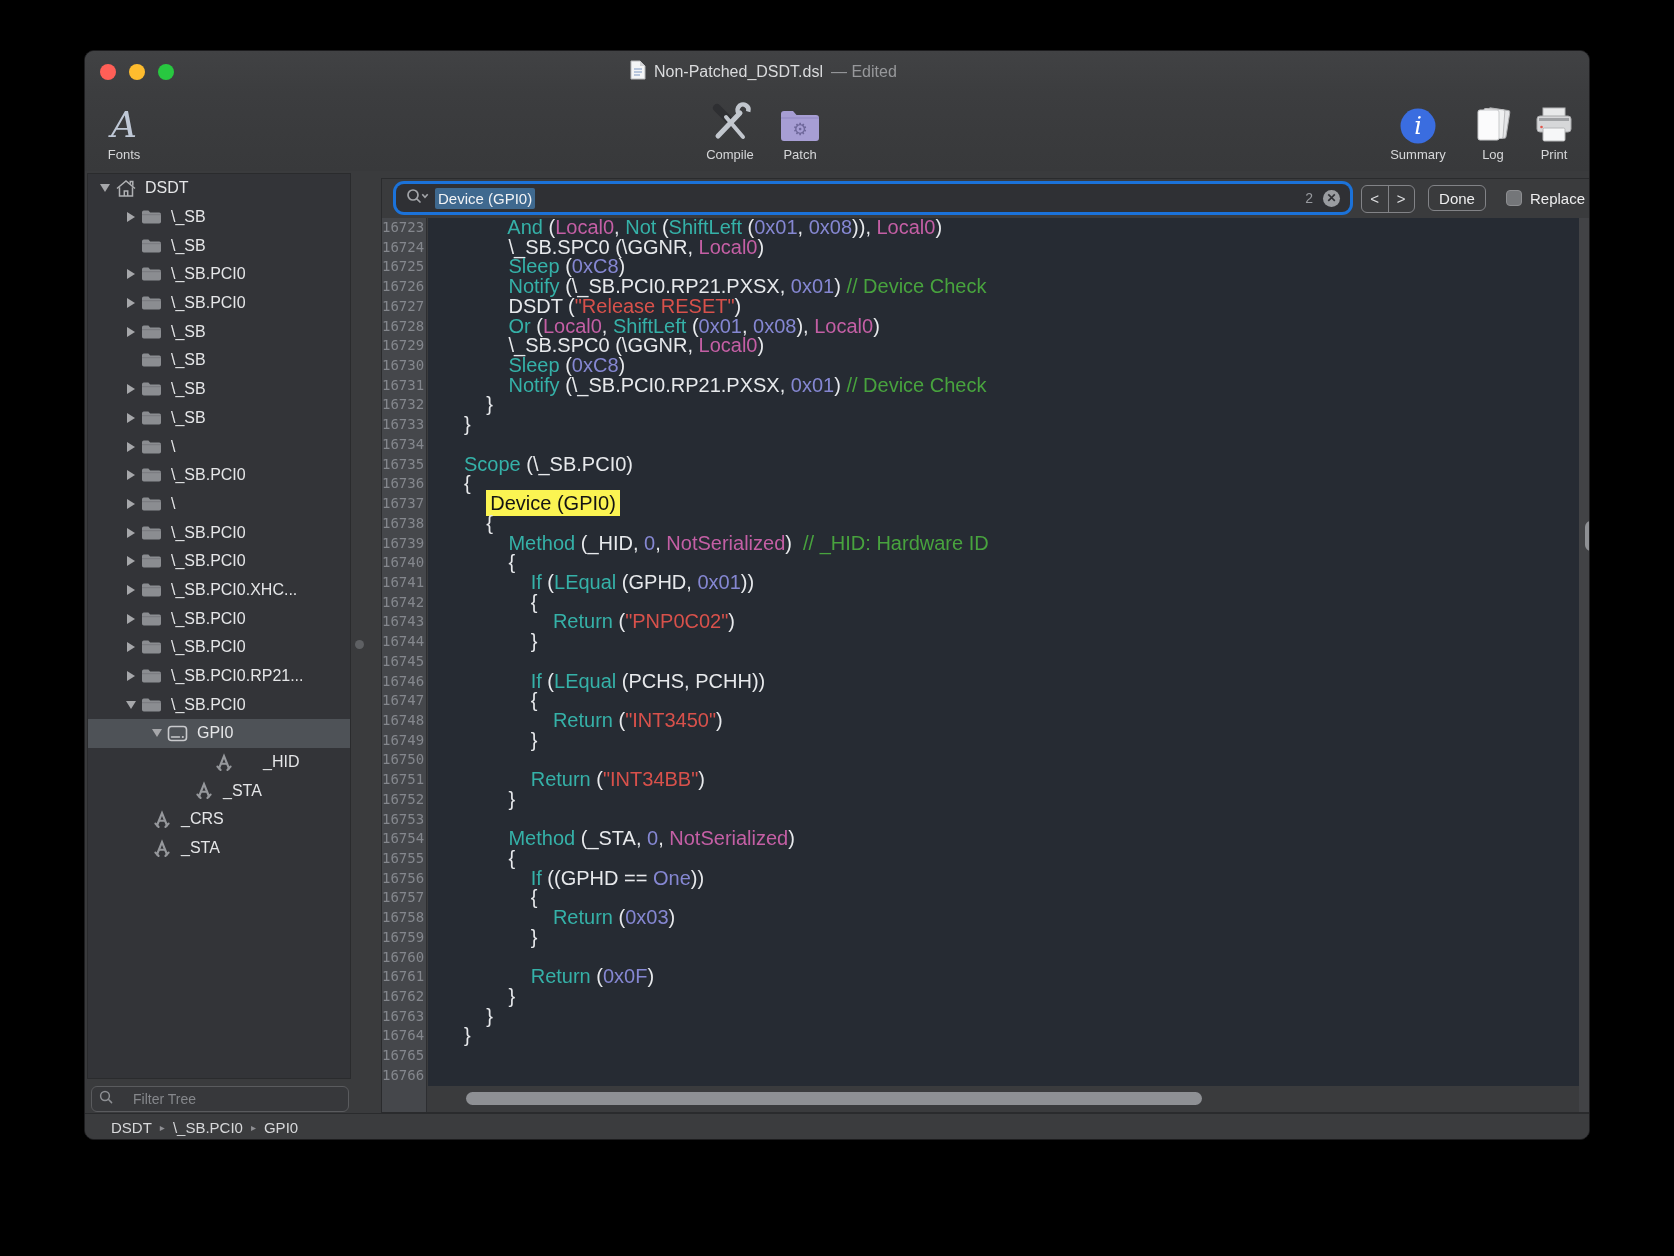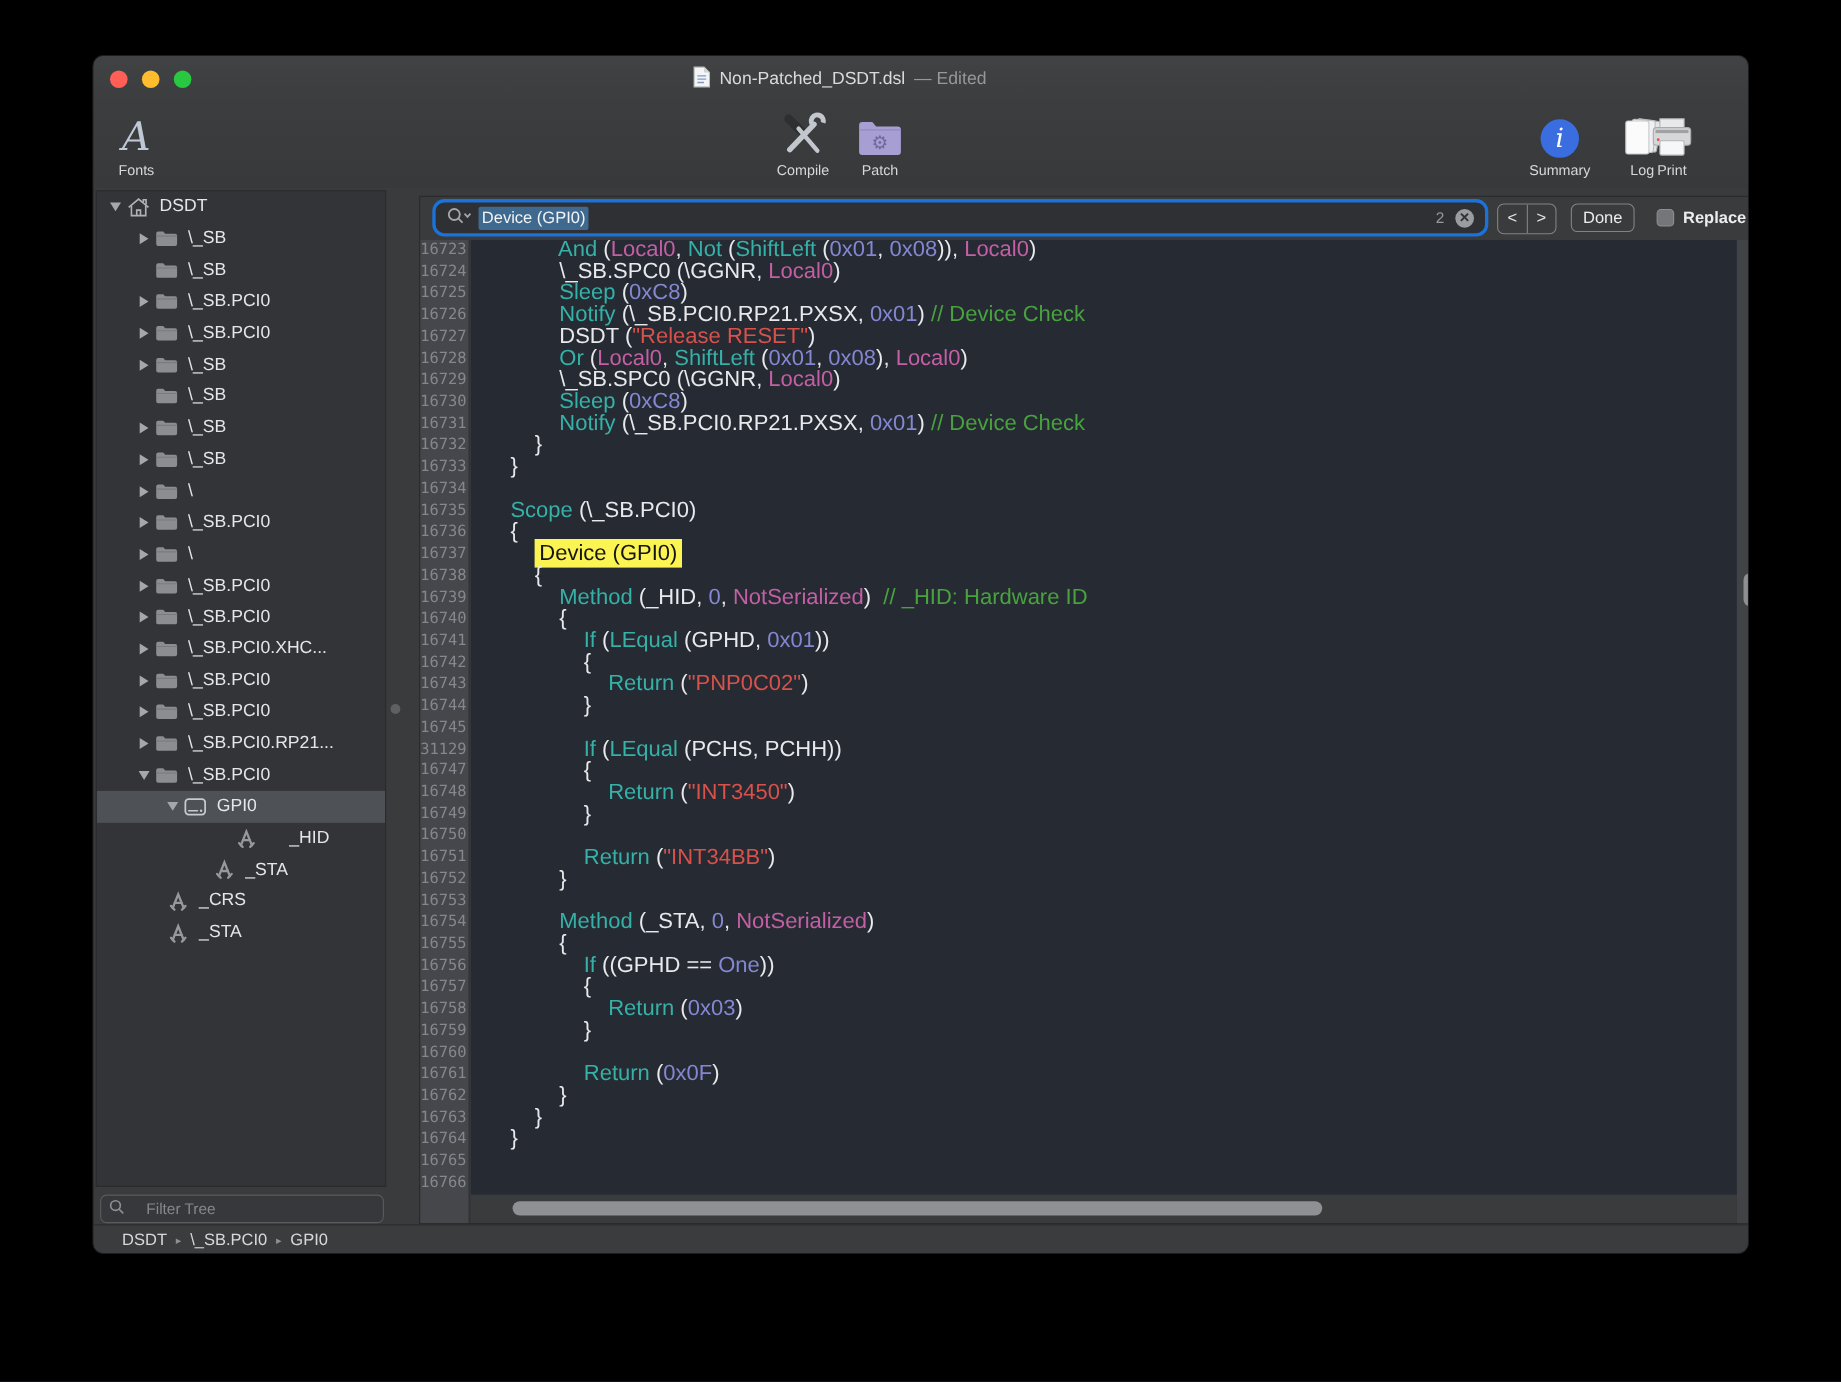--- a/index.html
+++ b/index.html
@@ -144,7 +144,7 @@
       </div>
       <div class="lbl">Log</div>
     </div>
-    <div class="tb-item" style="left:1406px;width:58px;">
+    <div class="tb-item" style="left:1440px;width:58px;">
       <div class="ic">
         <svg width="40" height="40" viewBox="0 0 40 40">
           <rect x="9" y="3" width="22" height="10" fill="#e8e9ea" stroke="#b5b6b8"></rect>

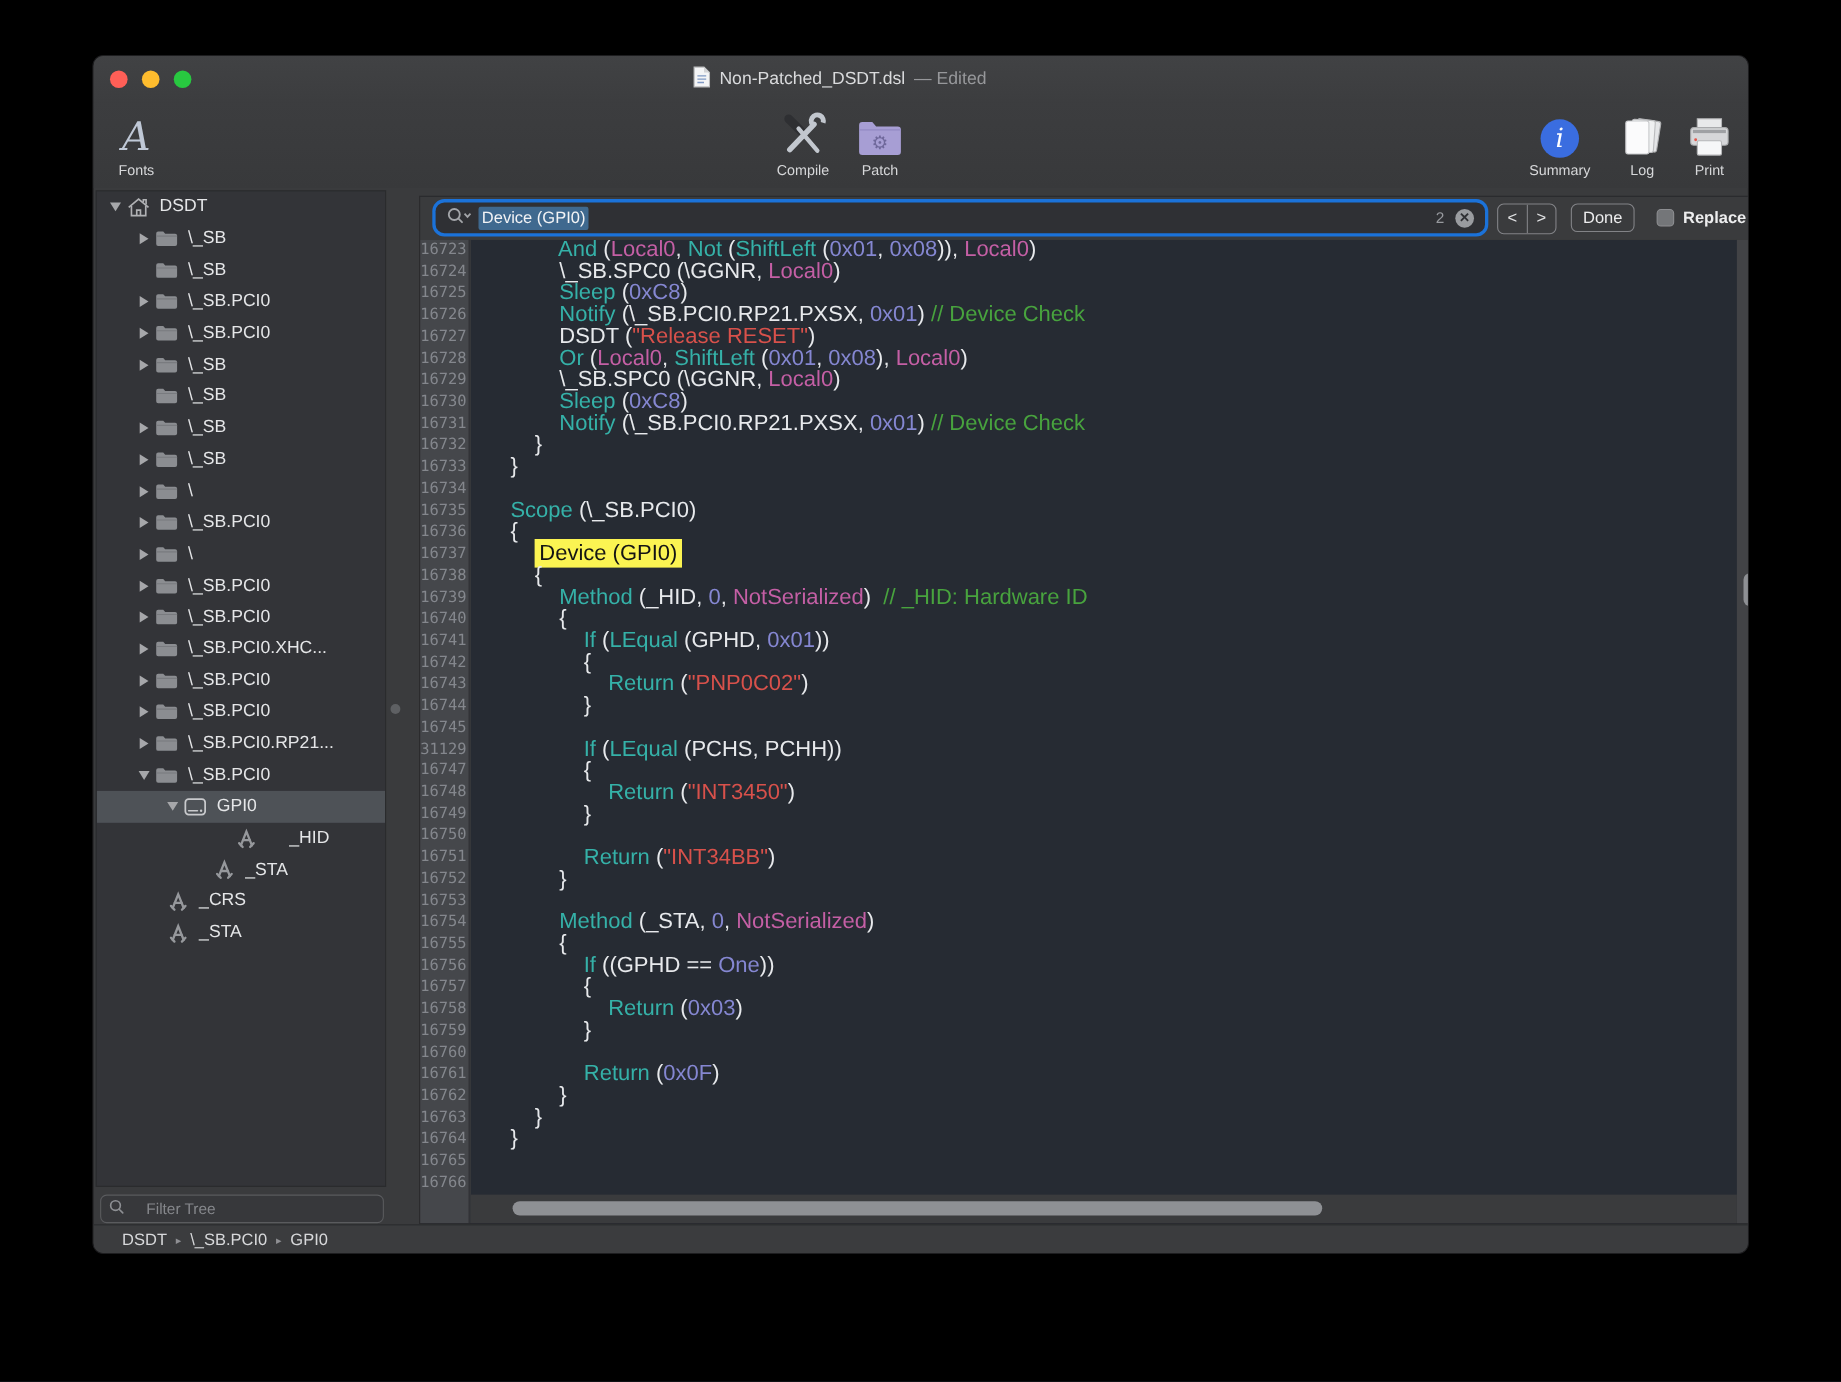--- a/index.html
+++ b/index.html
@@ -54,7 +54,7 @@
   .seg .sbtn + .sbtn{border-left:1px solid #828387;}
   .donebtn{position:absolute;left:1046px;top:6px;width:58px;height:26px;border:1px solid #828387;border-radius:6px;
            background:transparent;color:#ededee;font-size:15px;font-family:"Liberation Sans",sans-serif;}
-  .rep{position:absolute;left:1124px;top:6px;height:26px;display:flex;align-items:center;gap:8px;color:#ededee;font-size:15px;font-weight:bold;}
+  .rep{position:absolute;left:1124px;top:6px;height:26px;display:flex;align-items:center;gap:8px;color:#ededee;font-size:15px;}
   .cb{width:16px;height:16px;border-radius:4px;background:#747679;border:1px solid #8d8e91;box-sizing:border-box;}
   .codewrap{position:absolute;left:0;top:39px;right:0;bottom:0;overflow:hidden;}
   .gutter{position:absolute;left:0;top:0;width:45px;height:100%;background:#45474b;border-right:1px solid #2d2e31;

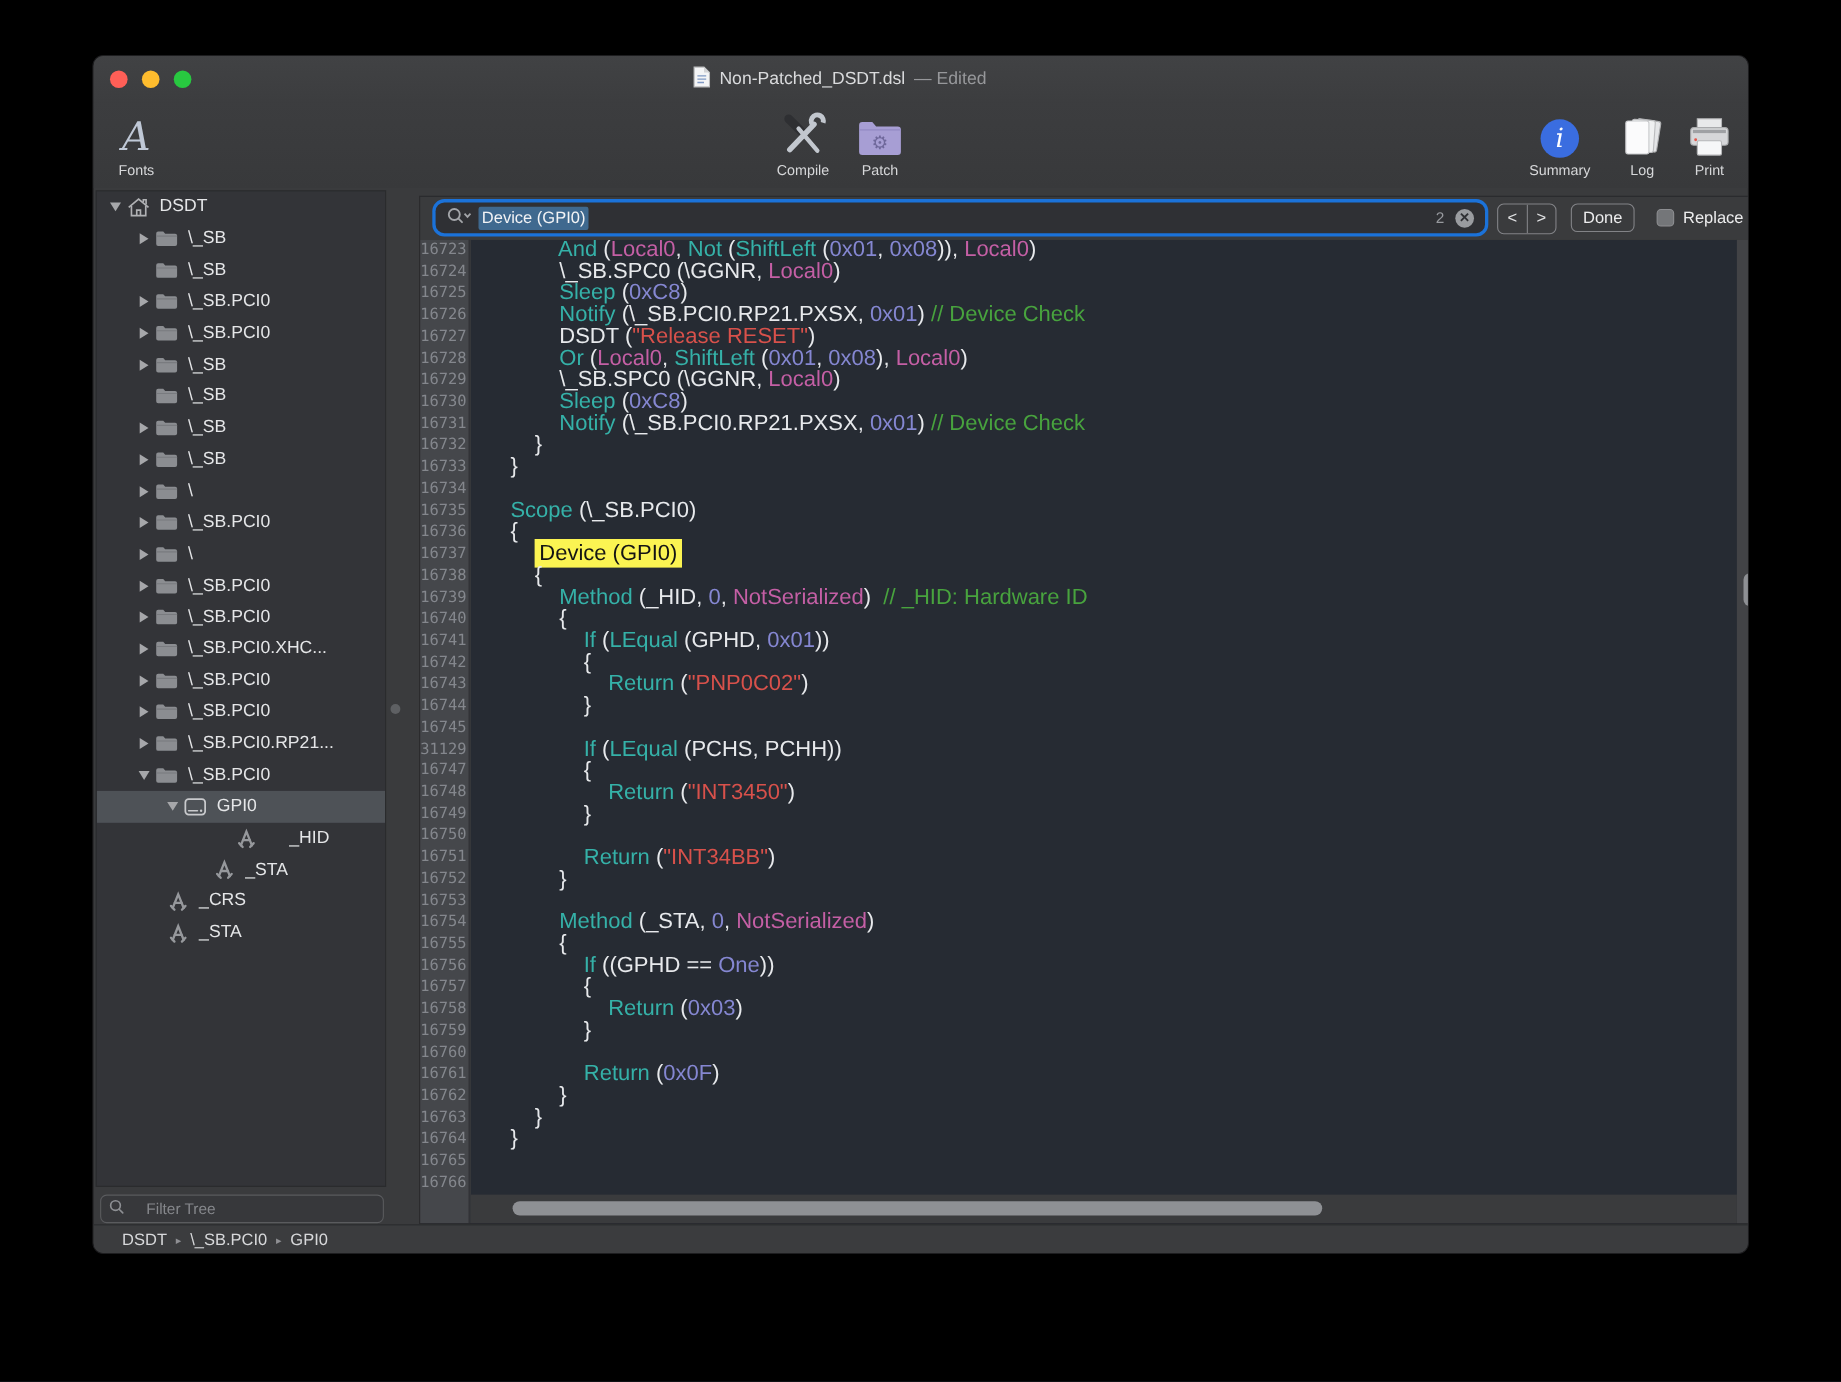--- a/index.html
+++ b/index.html
@@ -516,7 +516,7 @@
           <div>16743</div>
           <div>16744</div>
           <div>16745</div>
-          <div>31129</div>
+          <div>16746</div>
           <div>16747</div>
           <div>16748</div>
           <div>16749</div>

